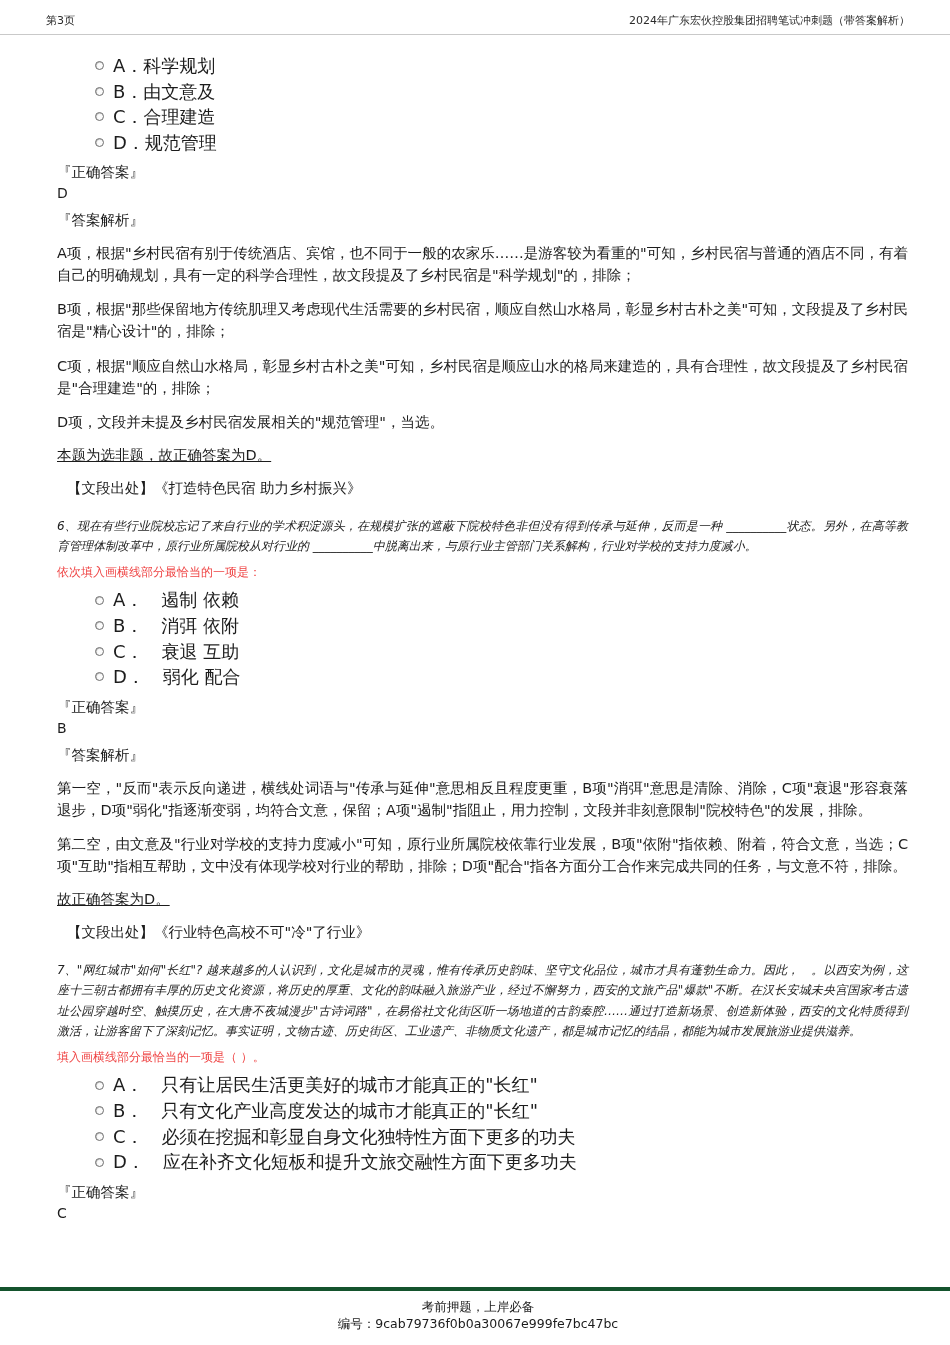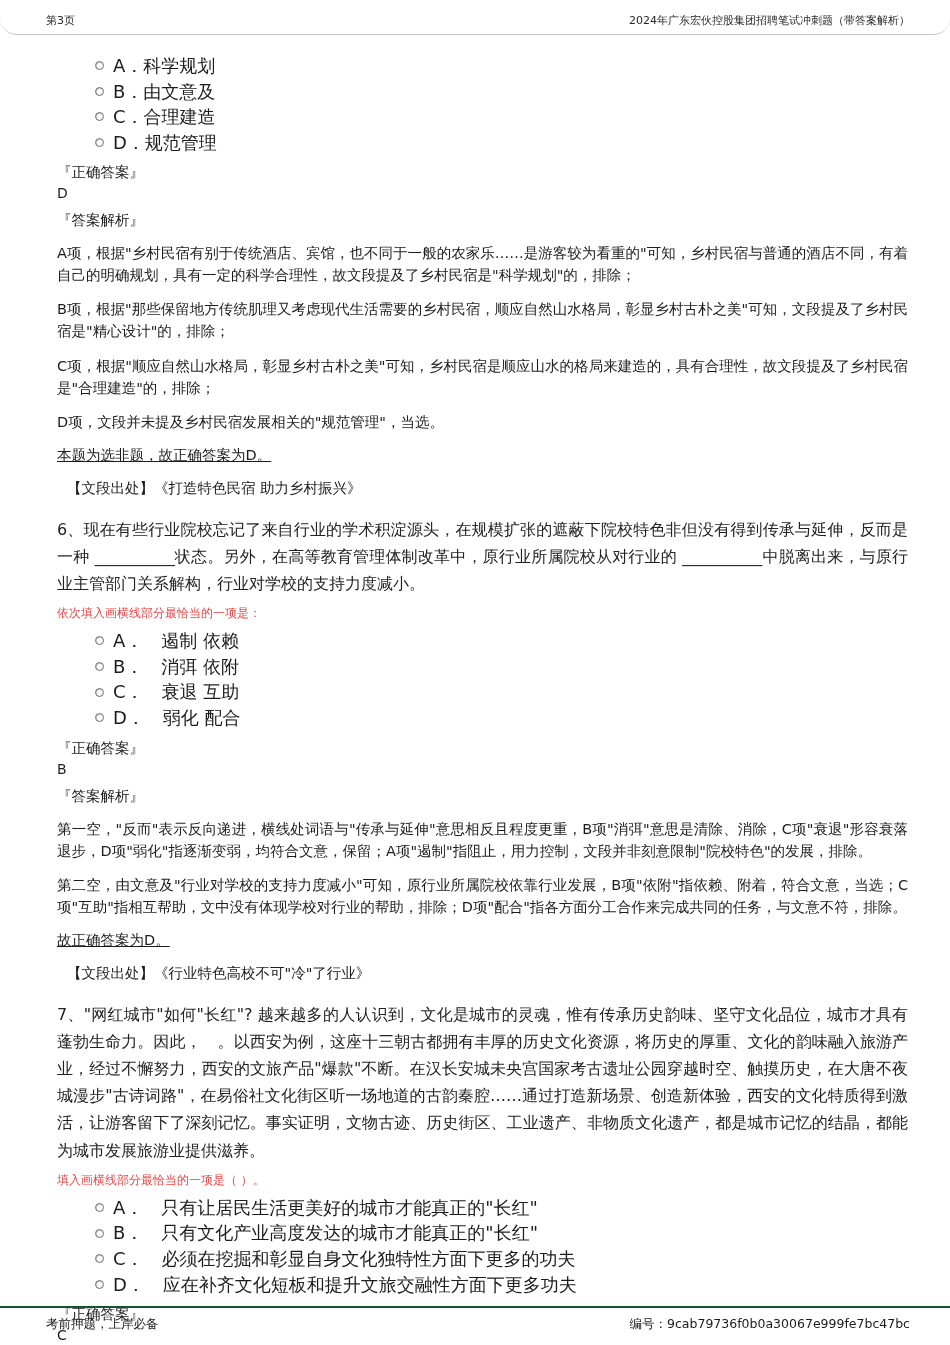--- a/index.html
+++ b/index.html
@@ -16,7 +16,7 @@
     display: flex; justify-content: space-between; align-items: flex-end;
     padding: 13px 40px 6px 46px;
     border-bottom: 1px solid #c9c9c9;
-    font-size: 11px; color: #2a2a2a; border-radius: 17px;
+    font-size: 11px; color: #2a2a2a;
   }
   .doc-body { padding: 12px 42px 0 57px; }
   .options-group { margin: 8px 0 10px 38px; }

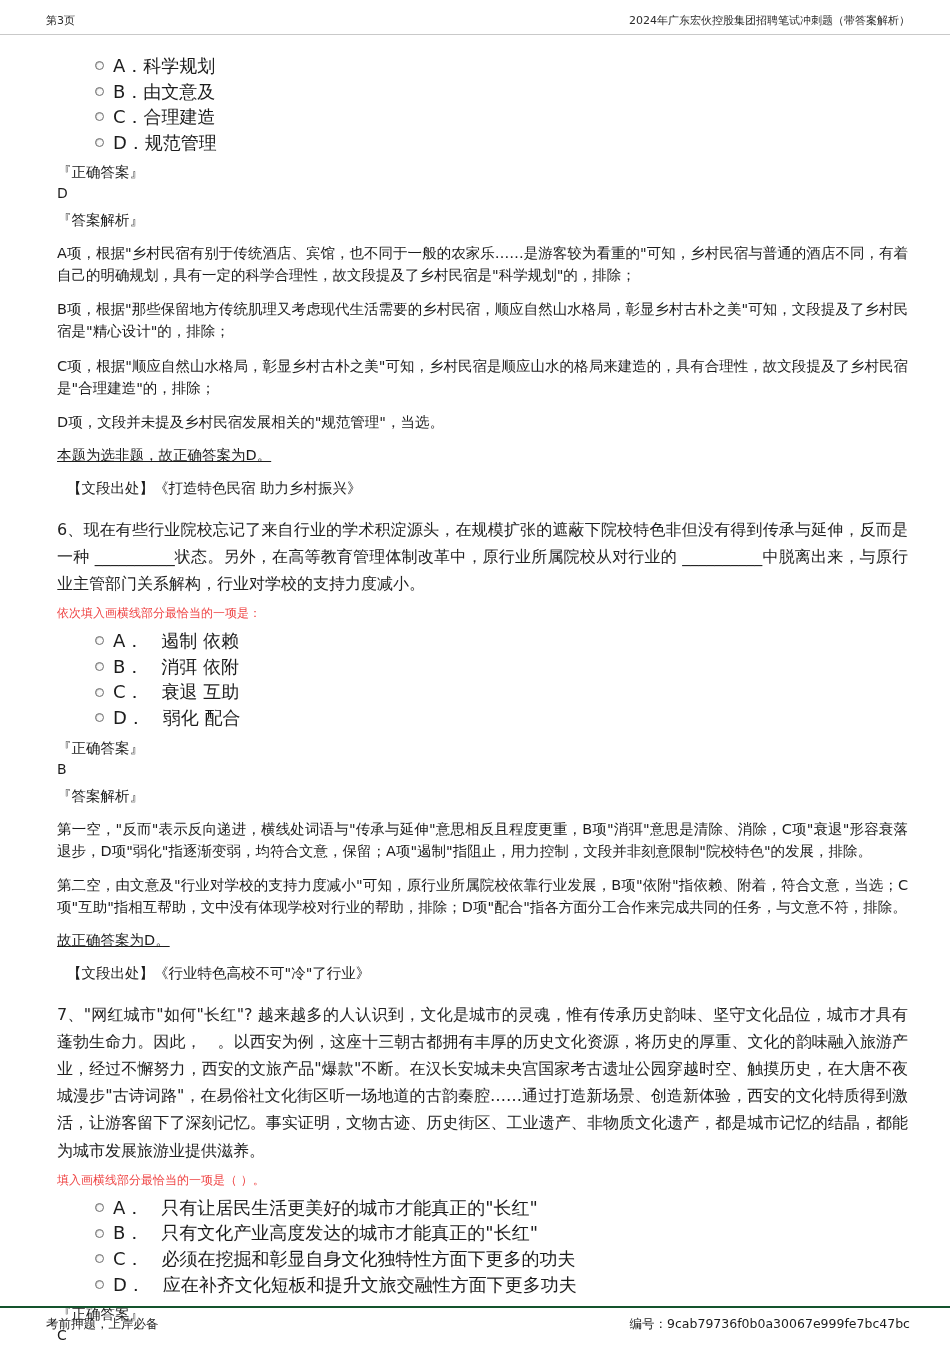--- a/index.html
+++ b/index.html
@@ -33,7 +33,7 @@
   .para { font-size: 14.5px; line-height: 1.52; text-align: justify; margin: 12px 0; }
   .note-line   { font-size: 14.5px; margin: 13px 0; text-decoration: underline; }
   .source-line { font-size: 14.5px; margin: 14px 10px; }
-  .question-stem { font-size: 16px; line-height: 1.7; text-align: justify; margin: 18px 0 8px; color: #222; }
+  .question-stem { font-size: 12px; line-height: 1.7; text-align: justify; margin: 18px 0 8px; color: #222; font-style: italic; }
   .prompt-line   { font-size: 12px; margin: 8px 0 4px; color: #ef4444; }
   .footer {
     position: absolute; left: 0; right: 0; bottom: 0;

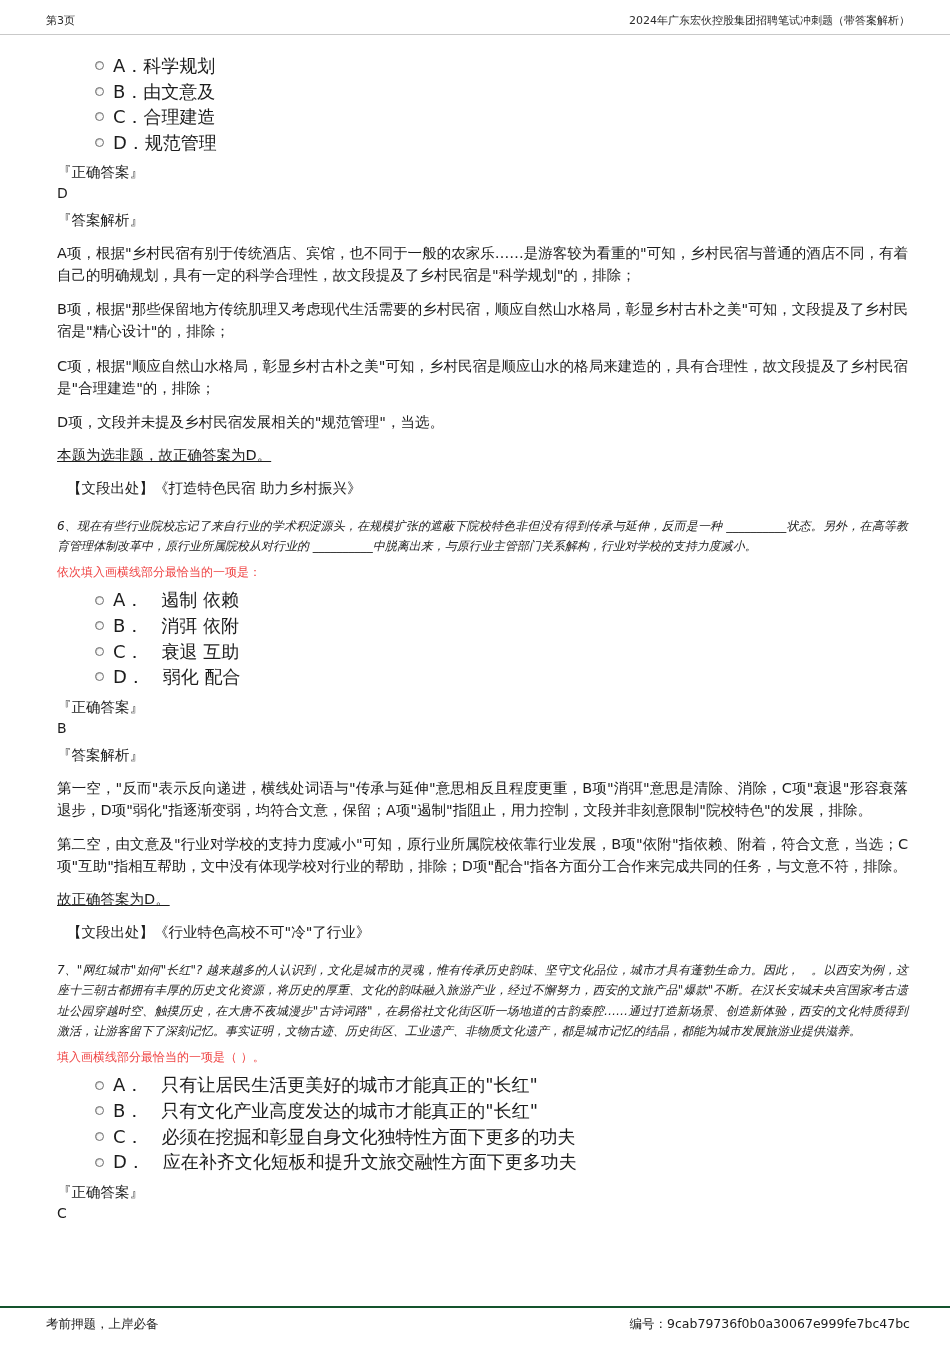--- a/index.html
+++ b/index.html
@@ -39,8 +39,8 @@
     position: absolute; left: 0; right: 0; bottom: 0;
     display: flex; justify-content: space-between; align-items: center;
     padding: 8px 40px 12px 46px;
-    border-top: 2px solid #14532d;
-    font-size: 12.5px; color: #1c1c1c;
+    border-top: 4px solid #14532d;
+    font-size: 12.5px; color: #1c1c1c; flex-direction: column;
   }
 </style>
 </head>

